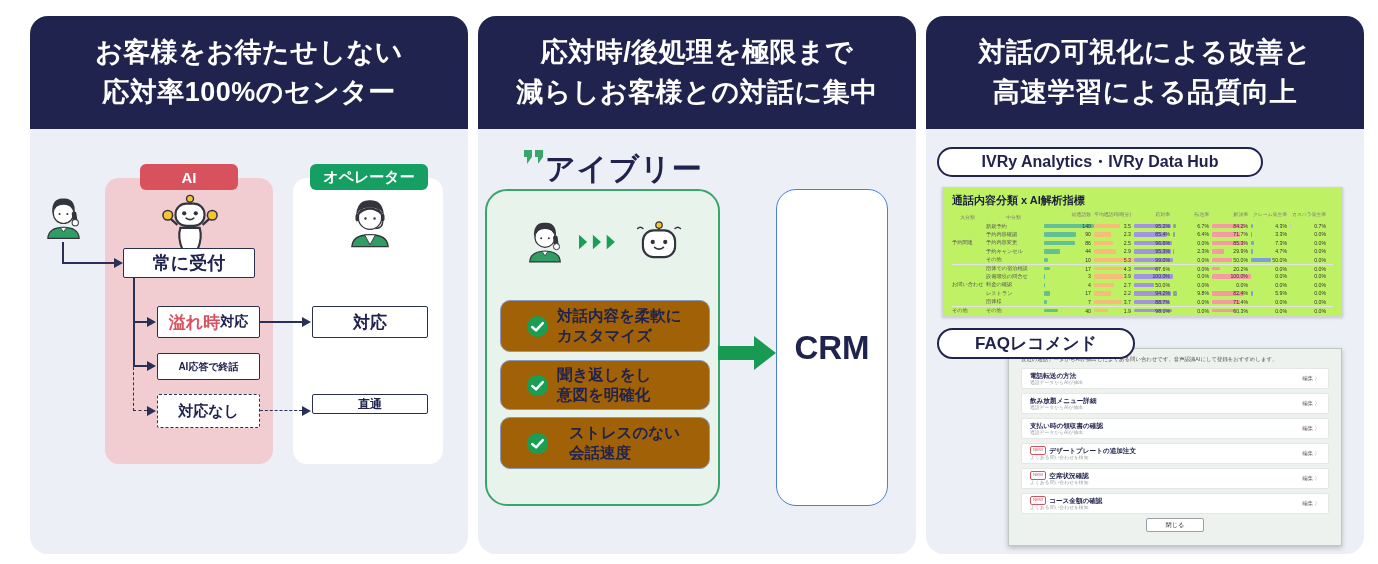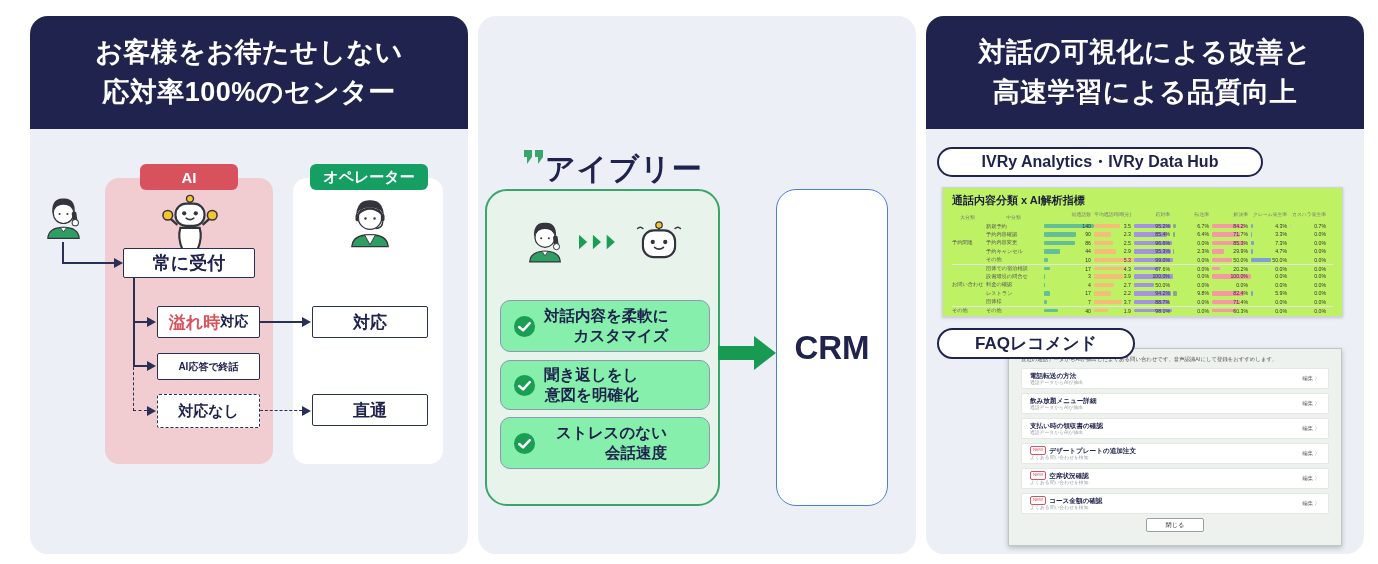--- a/index.html
+++ b/index.html
@@ -179,6 +179,10 @@
   </section>
 
   <section class="panel" id="panel-mid">
+    <header class="panel-header">
+      <span>応対時/後処理を極限まで</span>
+      <span>減らしお客様との対話に集中</span>
+    </header>
 
     <div class="ivry-logo">
       <svg width="22" height="16" viewBox="0 0 22 16">

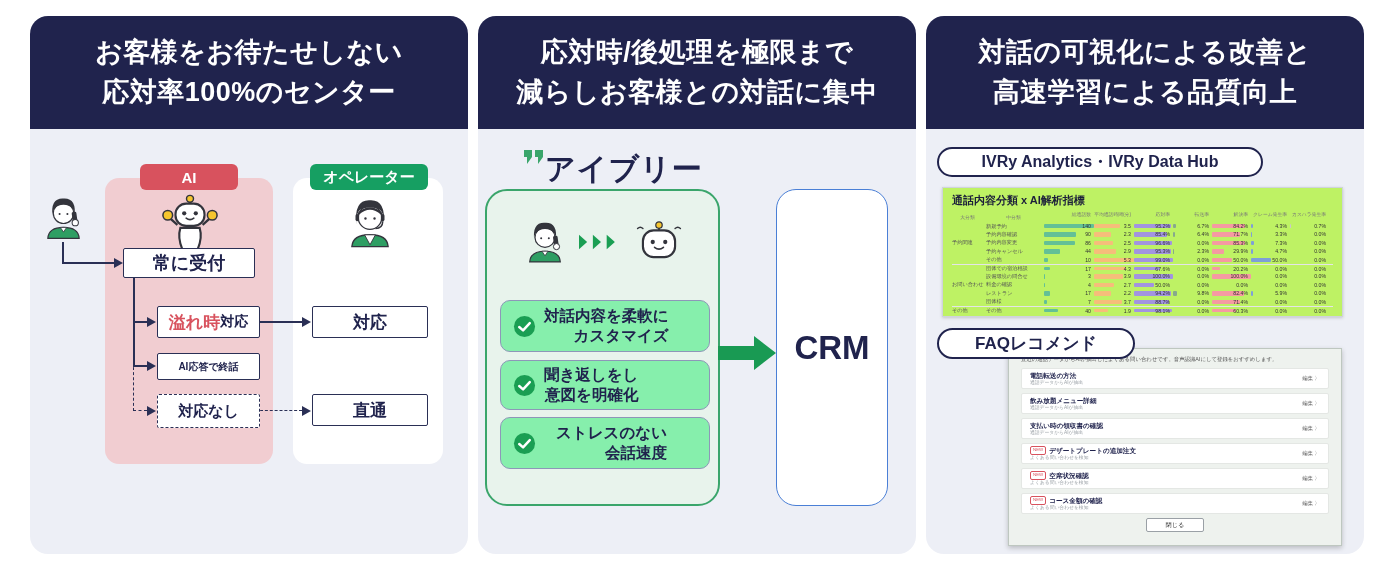--- a/index.html
+++ b/index.html
@@ -44,8 +44,8 @@
   .green-box{position:absolute;left:7px;top:173px;width:235px;height:317px;background:#e8f3ec;
              border:2px solid #3aa56b;border-radius:22px;}
   .conv-row{position:absolute;left:0;right:0;top:26px;display:flex;align-items:center;justify-content:center;gap:11px;}
-  .feature{position:absolute;left:13px;width:210px;background:#86efac;border:1.2px solid #8d97b8;border-radius:10px;
-           display:flex;align-items:center;gap:8px;padding:6px 12px;text-align:right;}
+  .feature{position:absolute;left:13px;width:210px;background:#a16207;border:1.2px solid #8d97b8;border-radius:10px;
+           display:flex;align-items:center;gap:8px;padding:6px 25px;}
   .feature .ftxt{font-size:15.5px;font-weight:800;color:#20234d;line-height:1.3;}
   .big-arrow{position:absolute;left:240px;top:318px;width:58px;height:38px;}
   .crm-box{position:absolute;left:298px;top:173px;width:112px;height:317px;background:#fff;

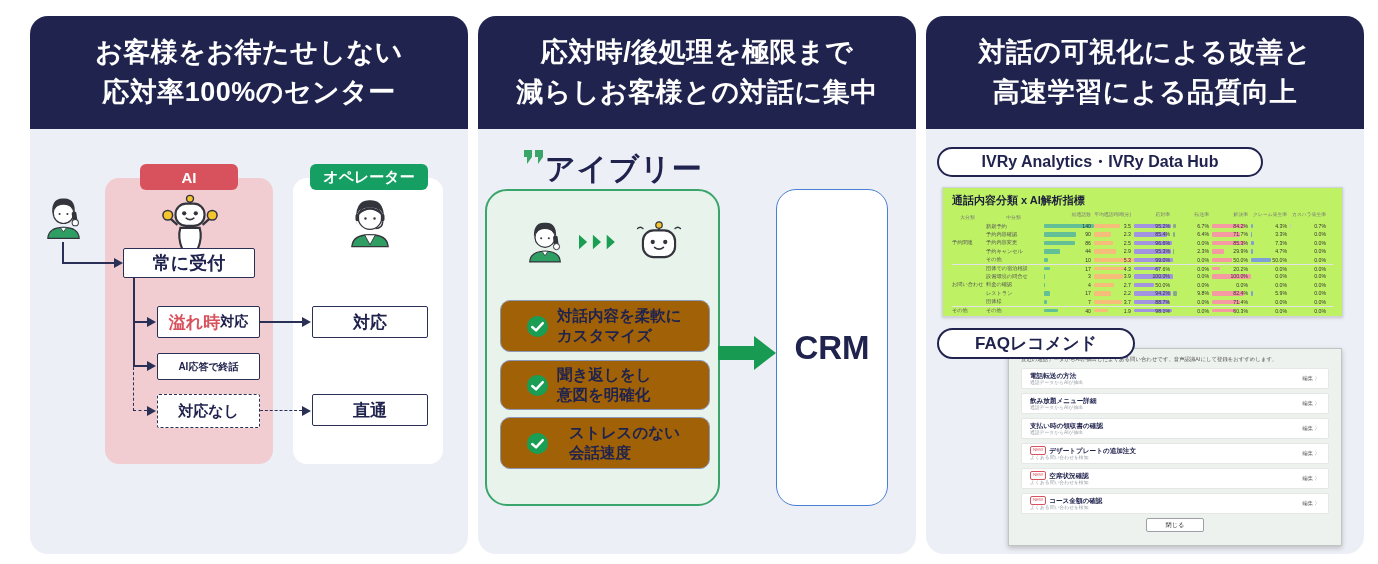--- a/index.html
+++ b/index.html
@@ -157,7 +157,7 @@
     <div class="nodebox" style="left:282px;top:290px;width:116px;height:32px;font-size:17px;">
       <span>対応</span>
     </div>
-    <div class="nodebox" style="left:282px;top:378px;width:116px;height:32px;font-size:17px;">
+    <div class="nodebox" style="left:282px;top:378px;width:116px;height:20px;font-size:12px;">
       <span>直通</span>
     </div>
 

